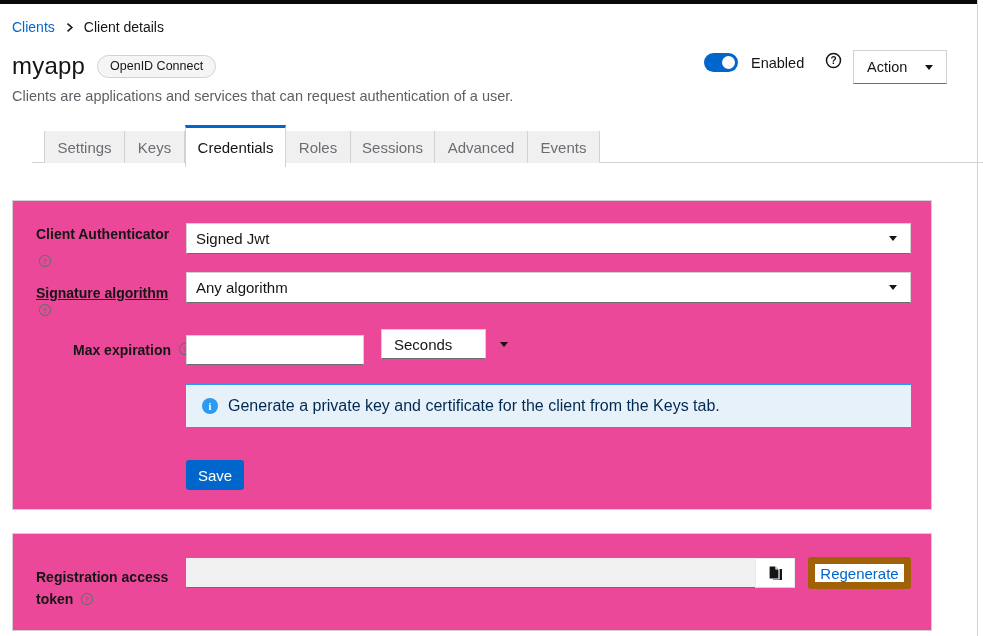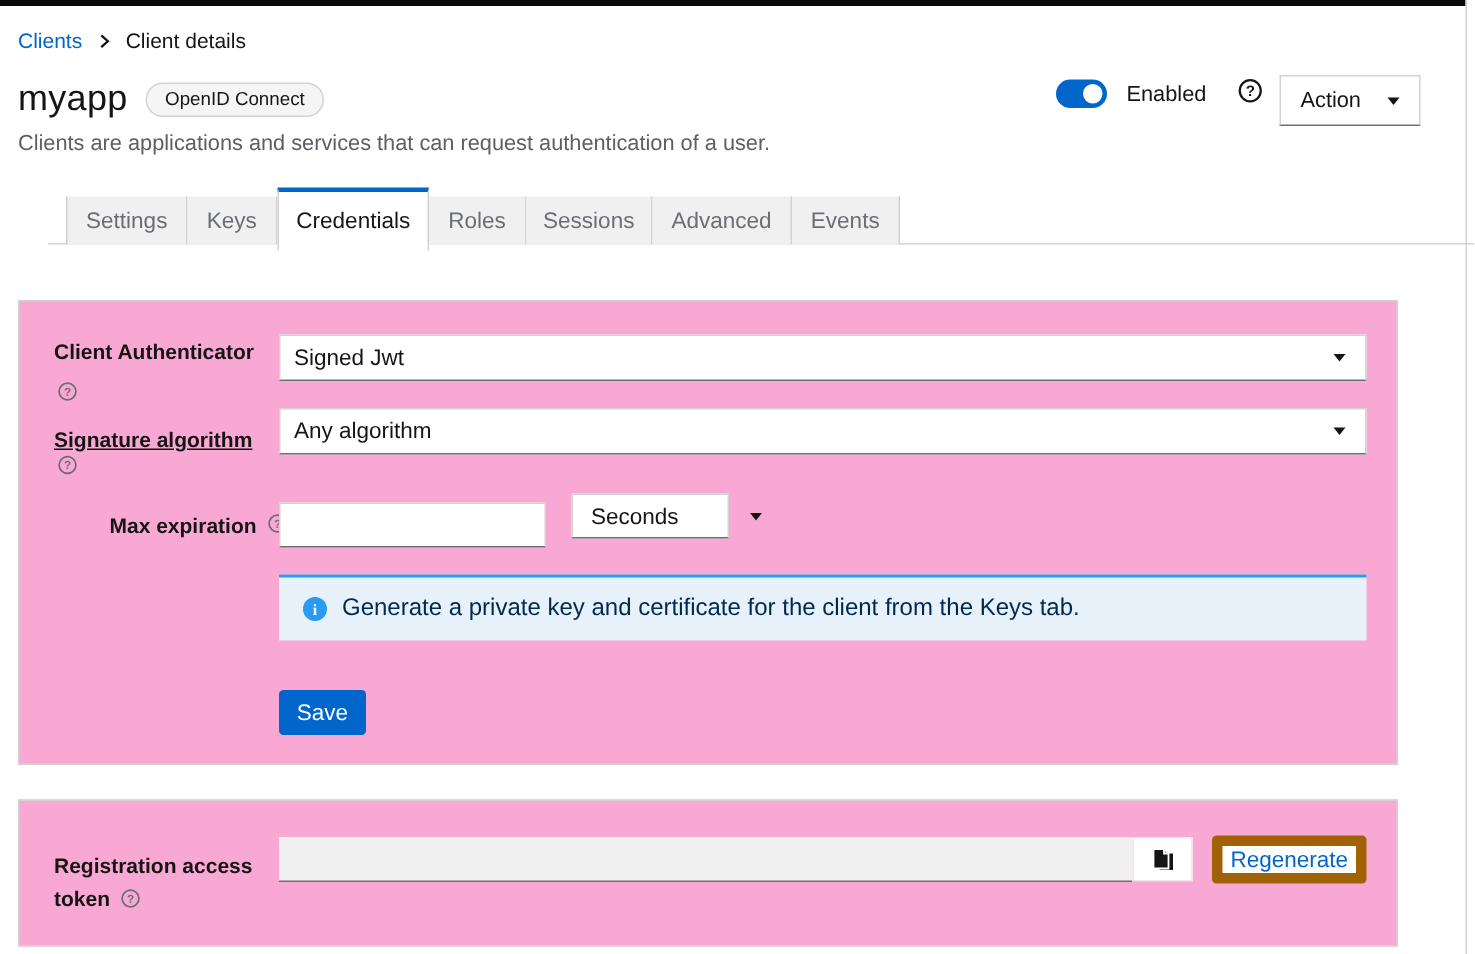--- a/index.html
+++ b/index.html
@@ -42,7 +42,7 @@
                 border:1px solid #d2d2d2; border-top:3px solid #0066cc; border-bottom:none; z-index:2; }
 
   
-  .card { position:absolute; left:12px; width:920px; background:#f9a8d4; border:1px solid #d2d2d2; }
+  .card { position:absolute; left:12px; width:920px; background:#ec4899; border:1px solid #d2d2d2; }
   .card1 { top:200px; height:310px; }
   .card2 { top:533px; height:98px; }
 

